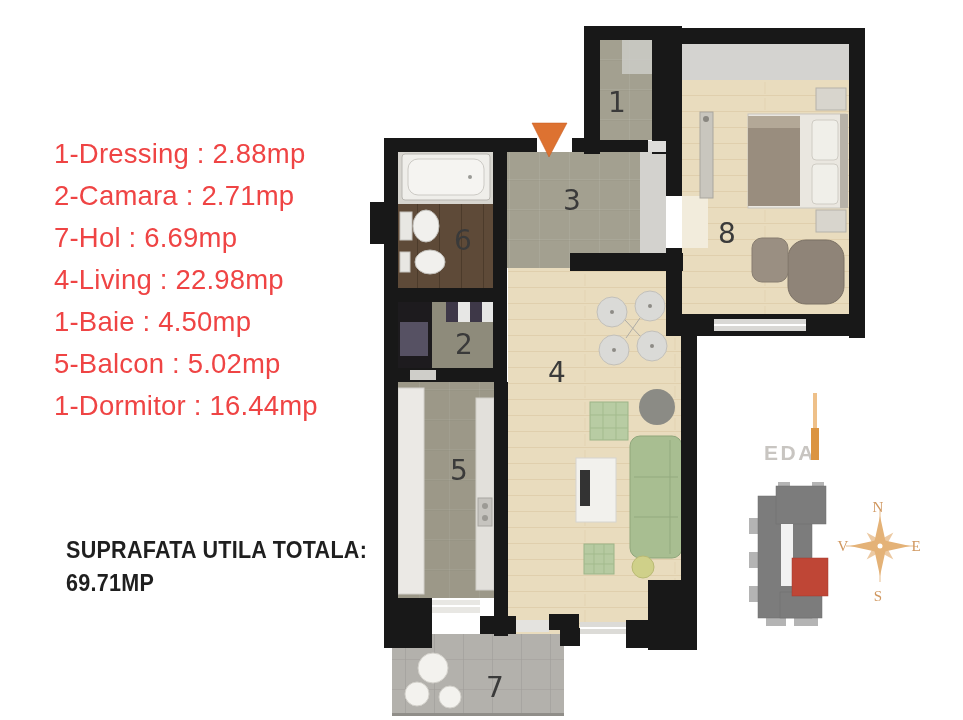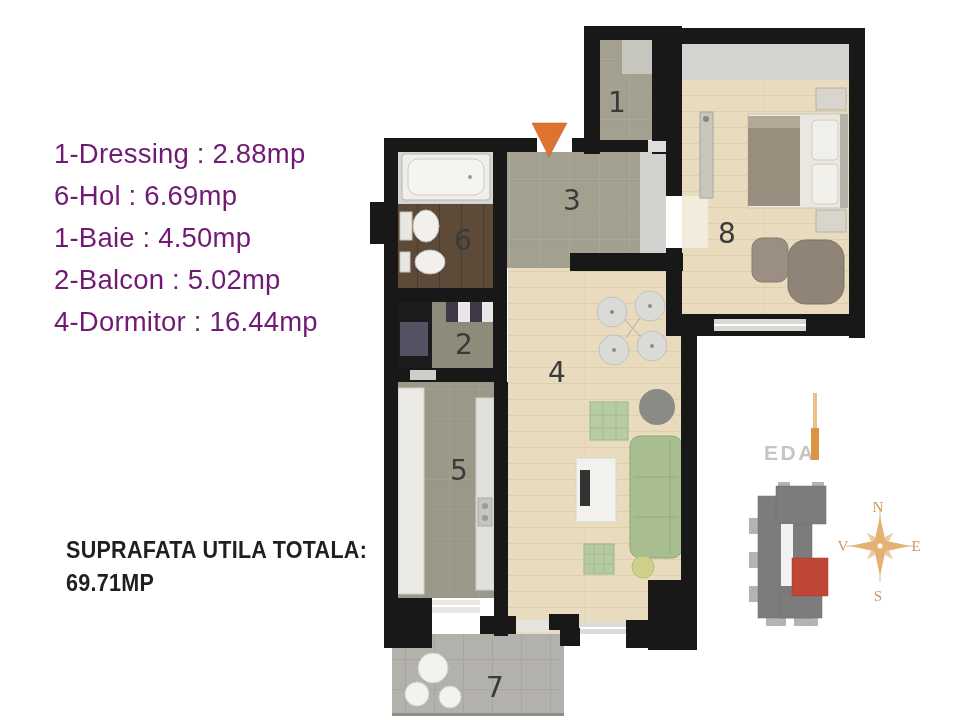--- a/index.html
+++ b/index.html
@@ -6,7 +6,7 @@
   .canvas{position:relative;width:963px;height:720px;background:#ffffff;overflow:hidden;
           font-family:"Liberation Sans",sans-serif;}
   .plan-svg{position:absolute;left:0;top:0;}
-  .legend{position:absolute;left:54px;top:133px;font-size:27.5px;color:#701a75;
+  .legend{position:absolute;left:54px;top:133px;font-size:27.5px;color:#ef4444;
           font-family:"Liberation Sans",sans-serif;}
   .legend-item{height:42px;line-height:42px;letter-spacing:.2px;white-space:nowrap;}
   .total{position:absolute;left:66px;top:533px;font-weight:bold;font-size:24.5px;

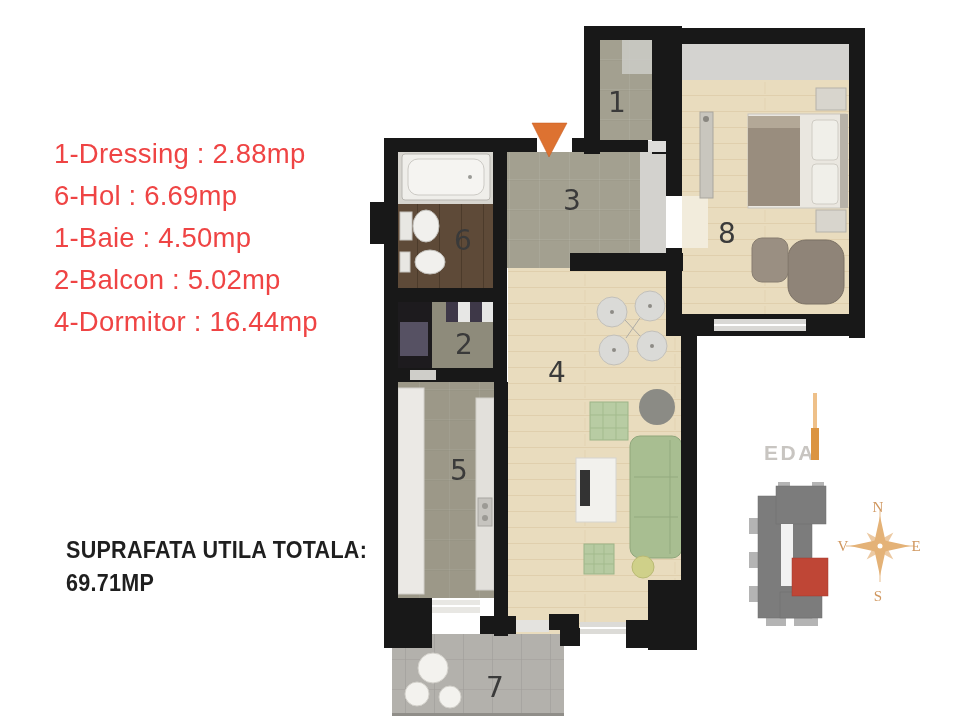--- a/index.html
+++ b/index.html
@@ -24,6 +24,7 @@
 
   <div class="legend">
     <div class="legend-item">1-Dressing : 2.88mp</div>
+    <div class="legend-item">2-Camara : 2.71mp</div>
     <div class="legend-item">6-Hol : 6.69mp</div>
     <div class="legend-item">1-Baie : 4.50mp</div>
     <div class="legend-item">2-Balcon : 5.02mp</div>

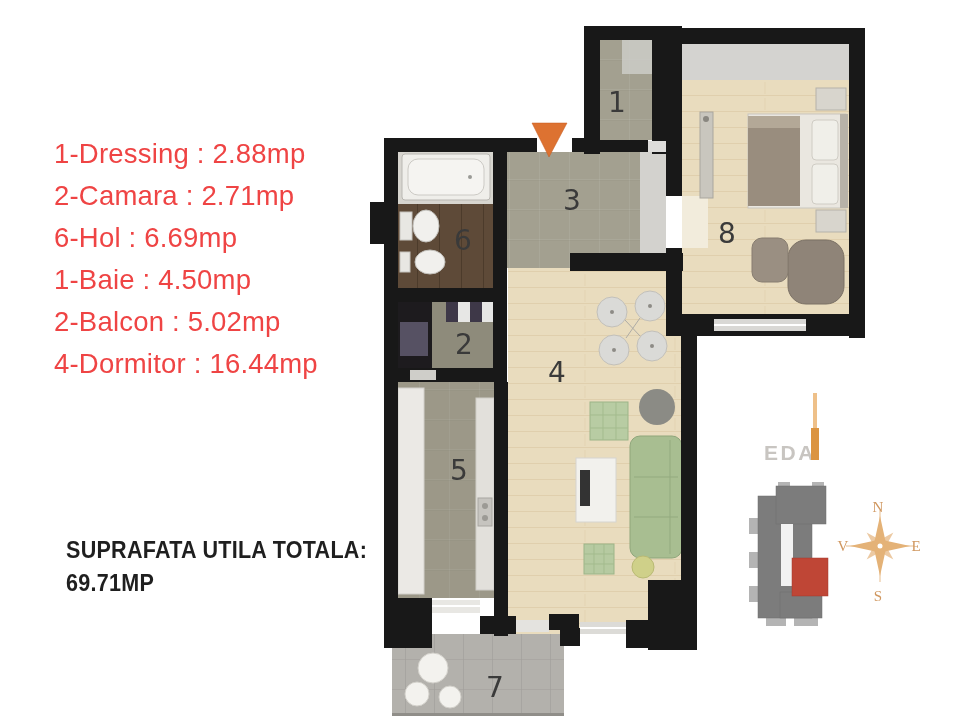--- a/index.html
+++ b/index.html
@@ -25,7 +25,7 @@
   <div class="legend">
     <div class="legend-item">1-Dressing : 2.88mp</div>
     <div class="legend-item">2-Camara : 2.71mp</div>
-    <div class="legend-item">6-Hol : 6.69mp</div>
+    <div class="legend-item">7-Hol : 6.69mp</div>
     <div class="legend-item">1-Baie : 4.50mp</div>
     <div class="legend-item">2-Balcon : 5.02mp</div>
     <div class="legend-item">4-Dormitor : 16.44mp</div>

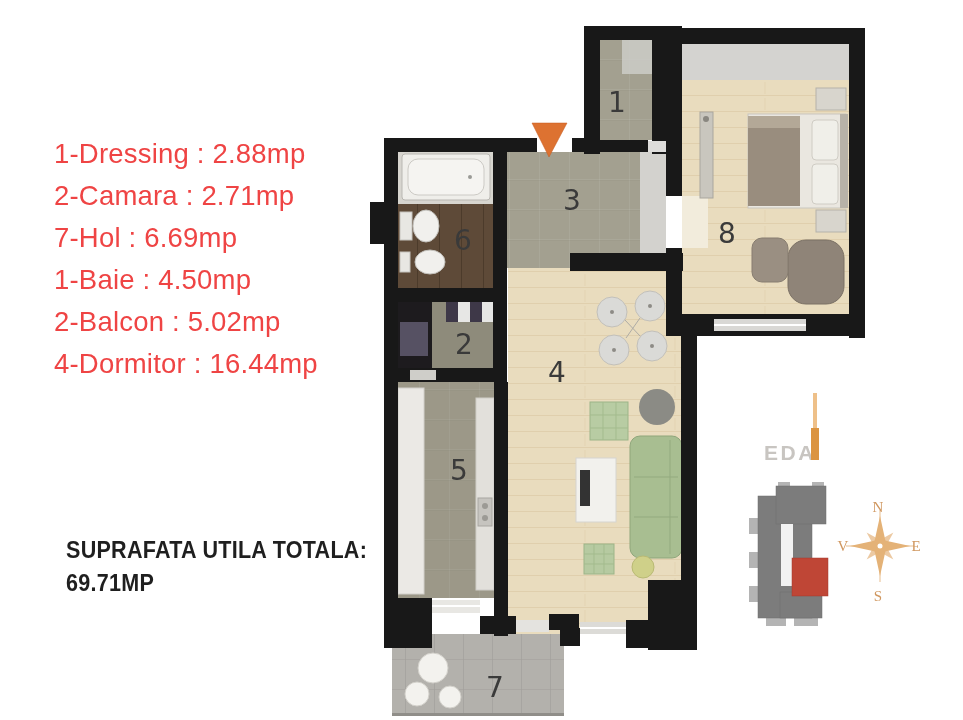--- a/index.html
+++ b/index.html
@@ -26,6 +26,7 @@
     <div class="legend-item">1-Dressing : 2.88mp</div>
     <div class="legend-item">2-Camara : 2.71mp</div>
     <div class="legend-item">7-Hol : 6.69mp</div>
+    <div class="legend-item">4-Living : 22.98mp</div>
     <div class="legend-item">1-Baie : 4.50mp</div>
     <div class="legend-item">2-Balcon : 5.02mp</div>
     <div class="legend-item">4-Dormitor : 16.44mp</div>

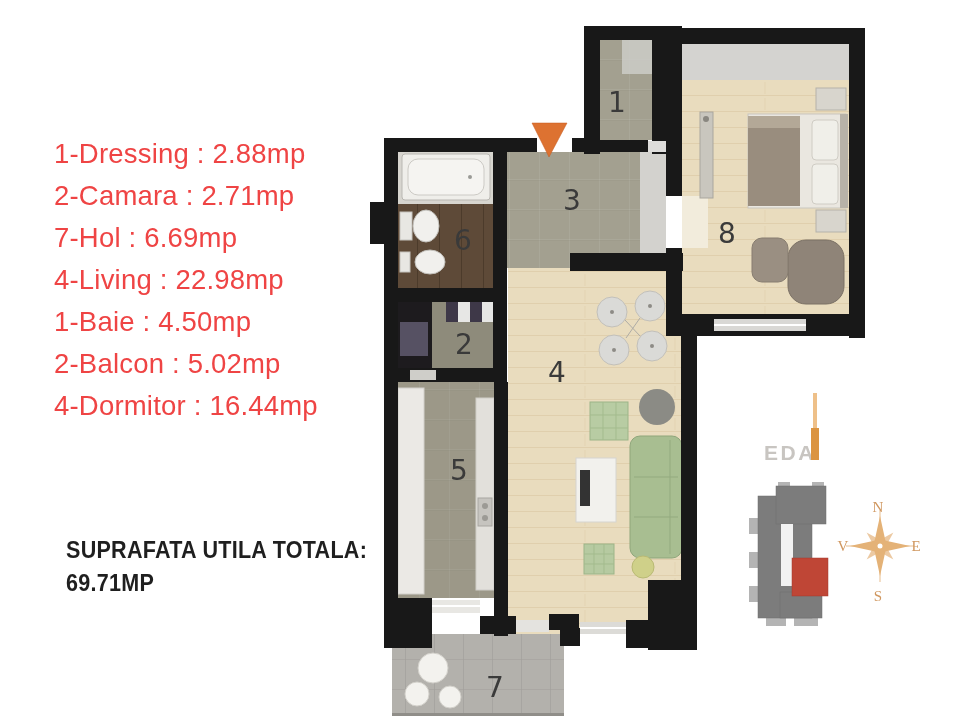--- a/index.html
+++ b/index.html
@@ -28,7 +28,7 @@
     <div class="legend-item">7-Hol : 6.69mp</div>
     <div class="legend-item">4-Living : 22.98mp</div>
     <div class="legend-item">1-Baie : 4.50mp</div>
-    <div class="legend-item">2-Balcon : 5.02mp</div>
+    <div class="legend-item">5-Balcon : 5.02mp</div>
     <div class="legend-item">4-Dormitor : 16.44mp</div>
   </div>
 

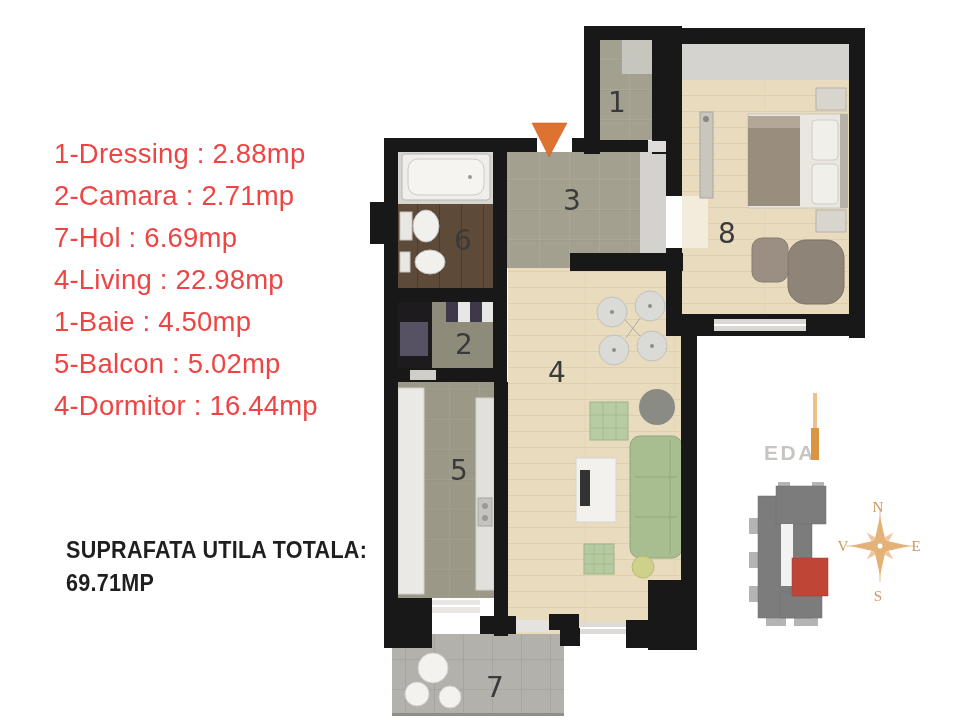--- a/index.html
+++ b/index.html
@@ -29,7 +29,7 @@
     <div class="legend-item">4-Living : 22.98mp</div>
     <div class="legend-item">1-Baie : 4.50mp</div>
     <div class="legend-item">5-Balcon : 5.02mp</div>
-    <div class="legend-item">4-Dormitor : 16.44mp</div>
+    <div class="legend-item">1-Dormitor : 16.44mp</div>
   </div>
 
   <div class="total">

